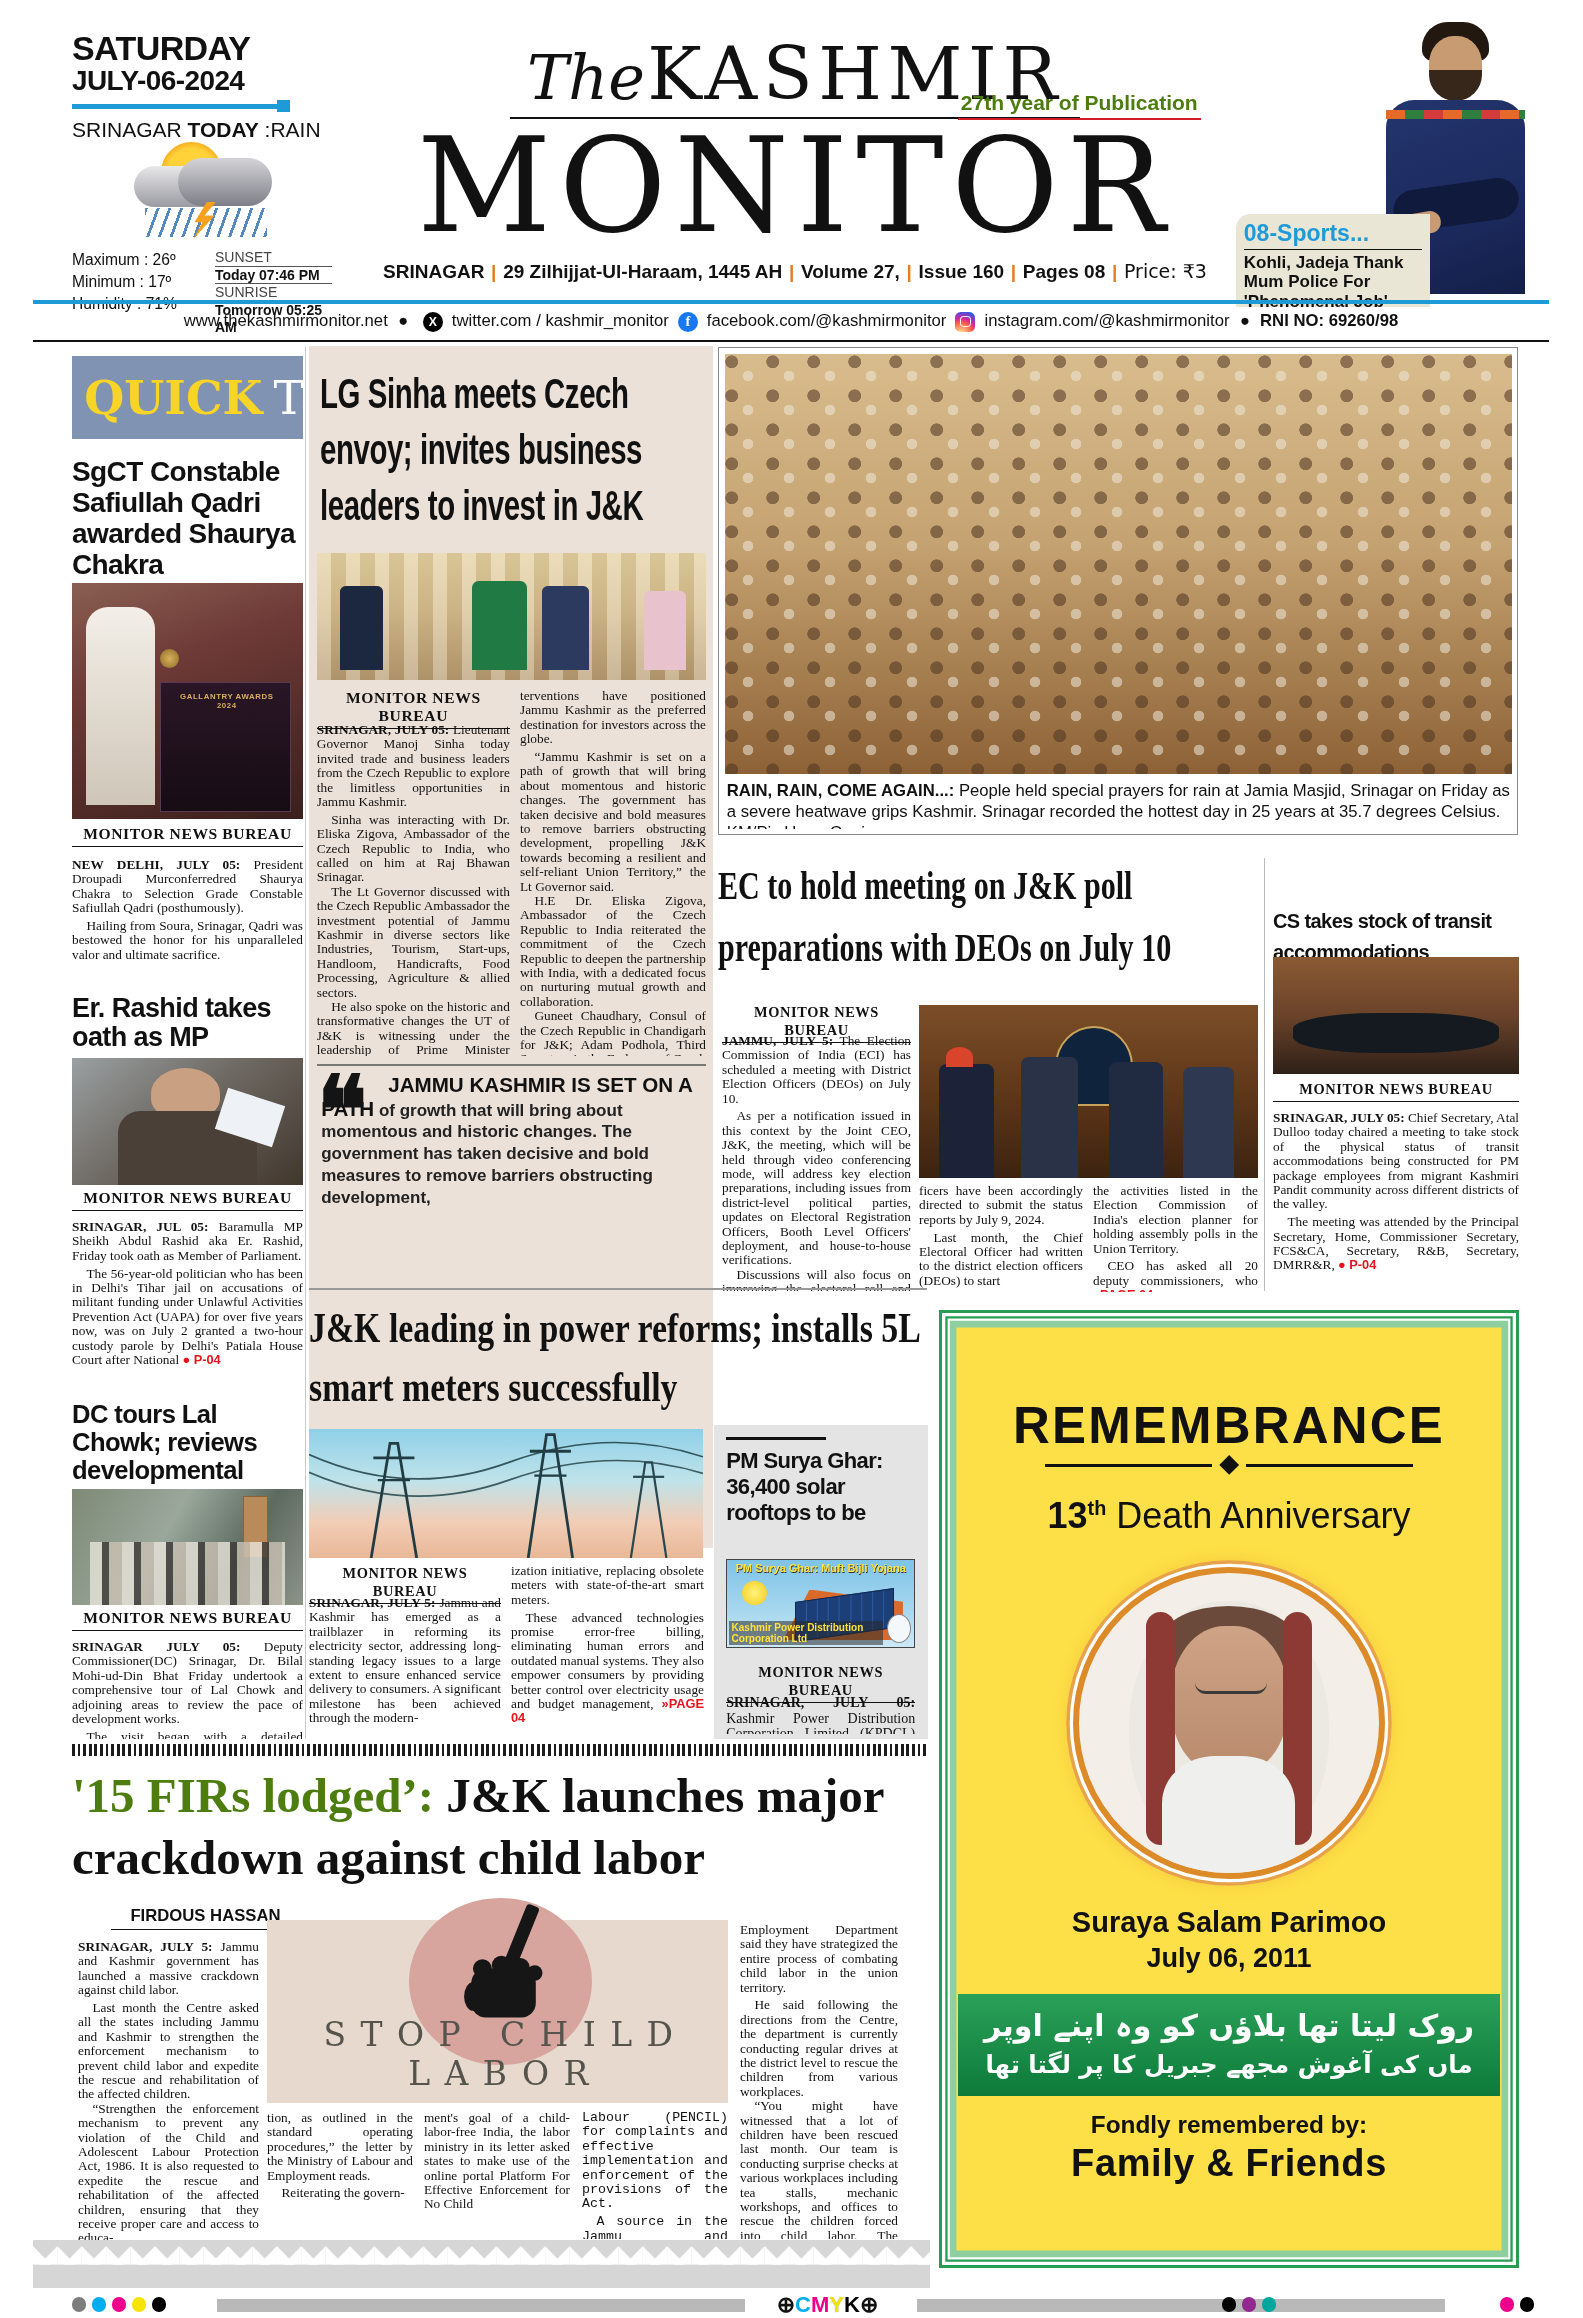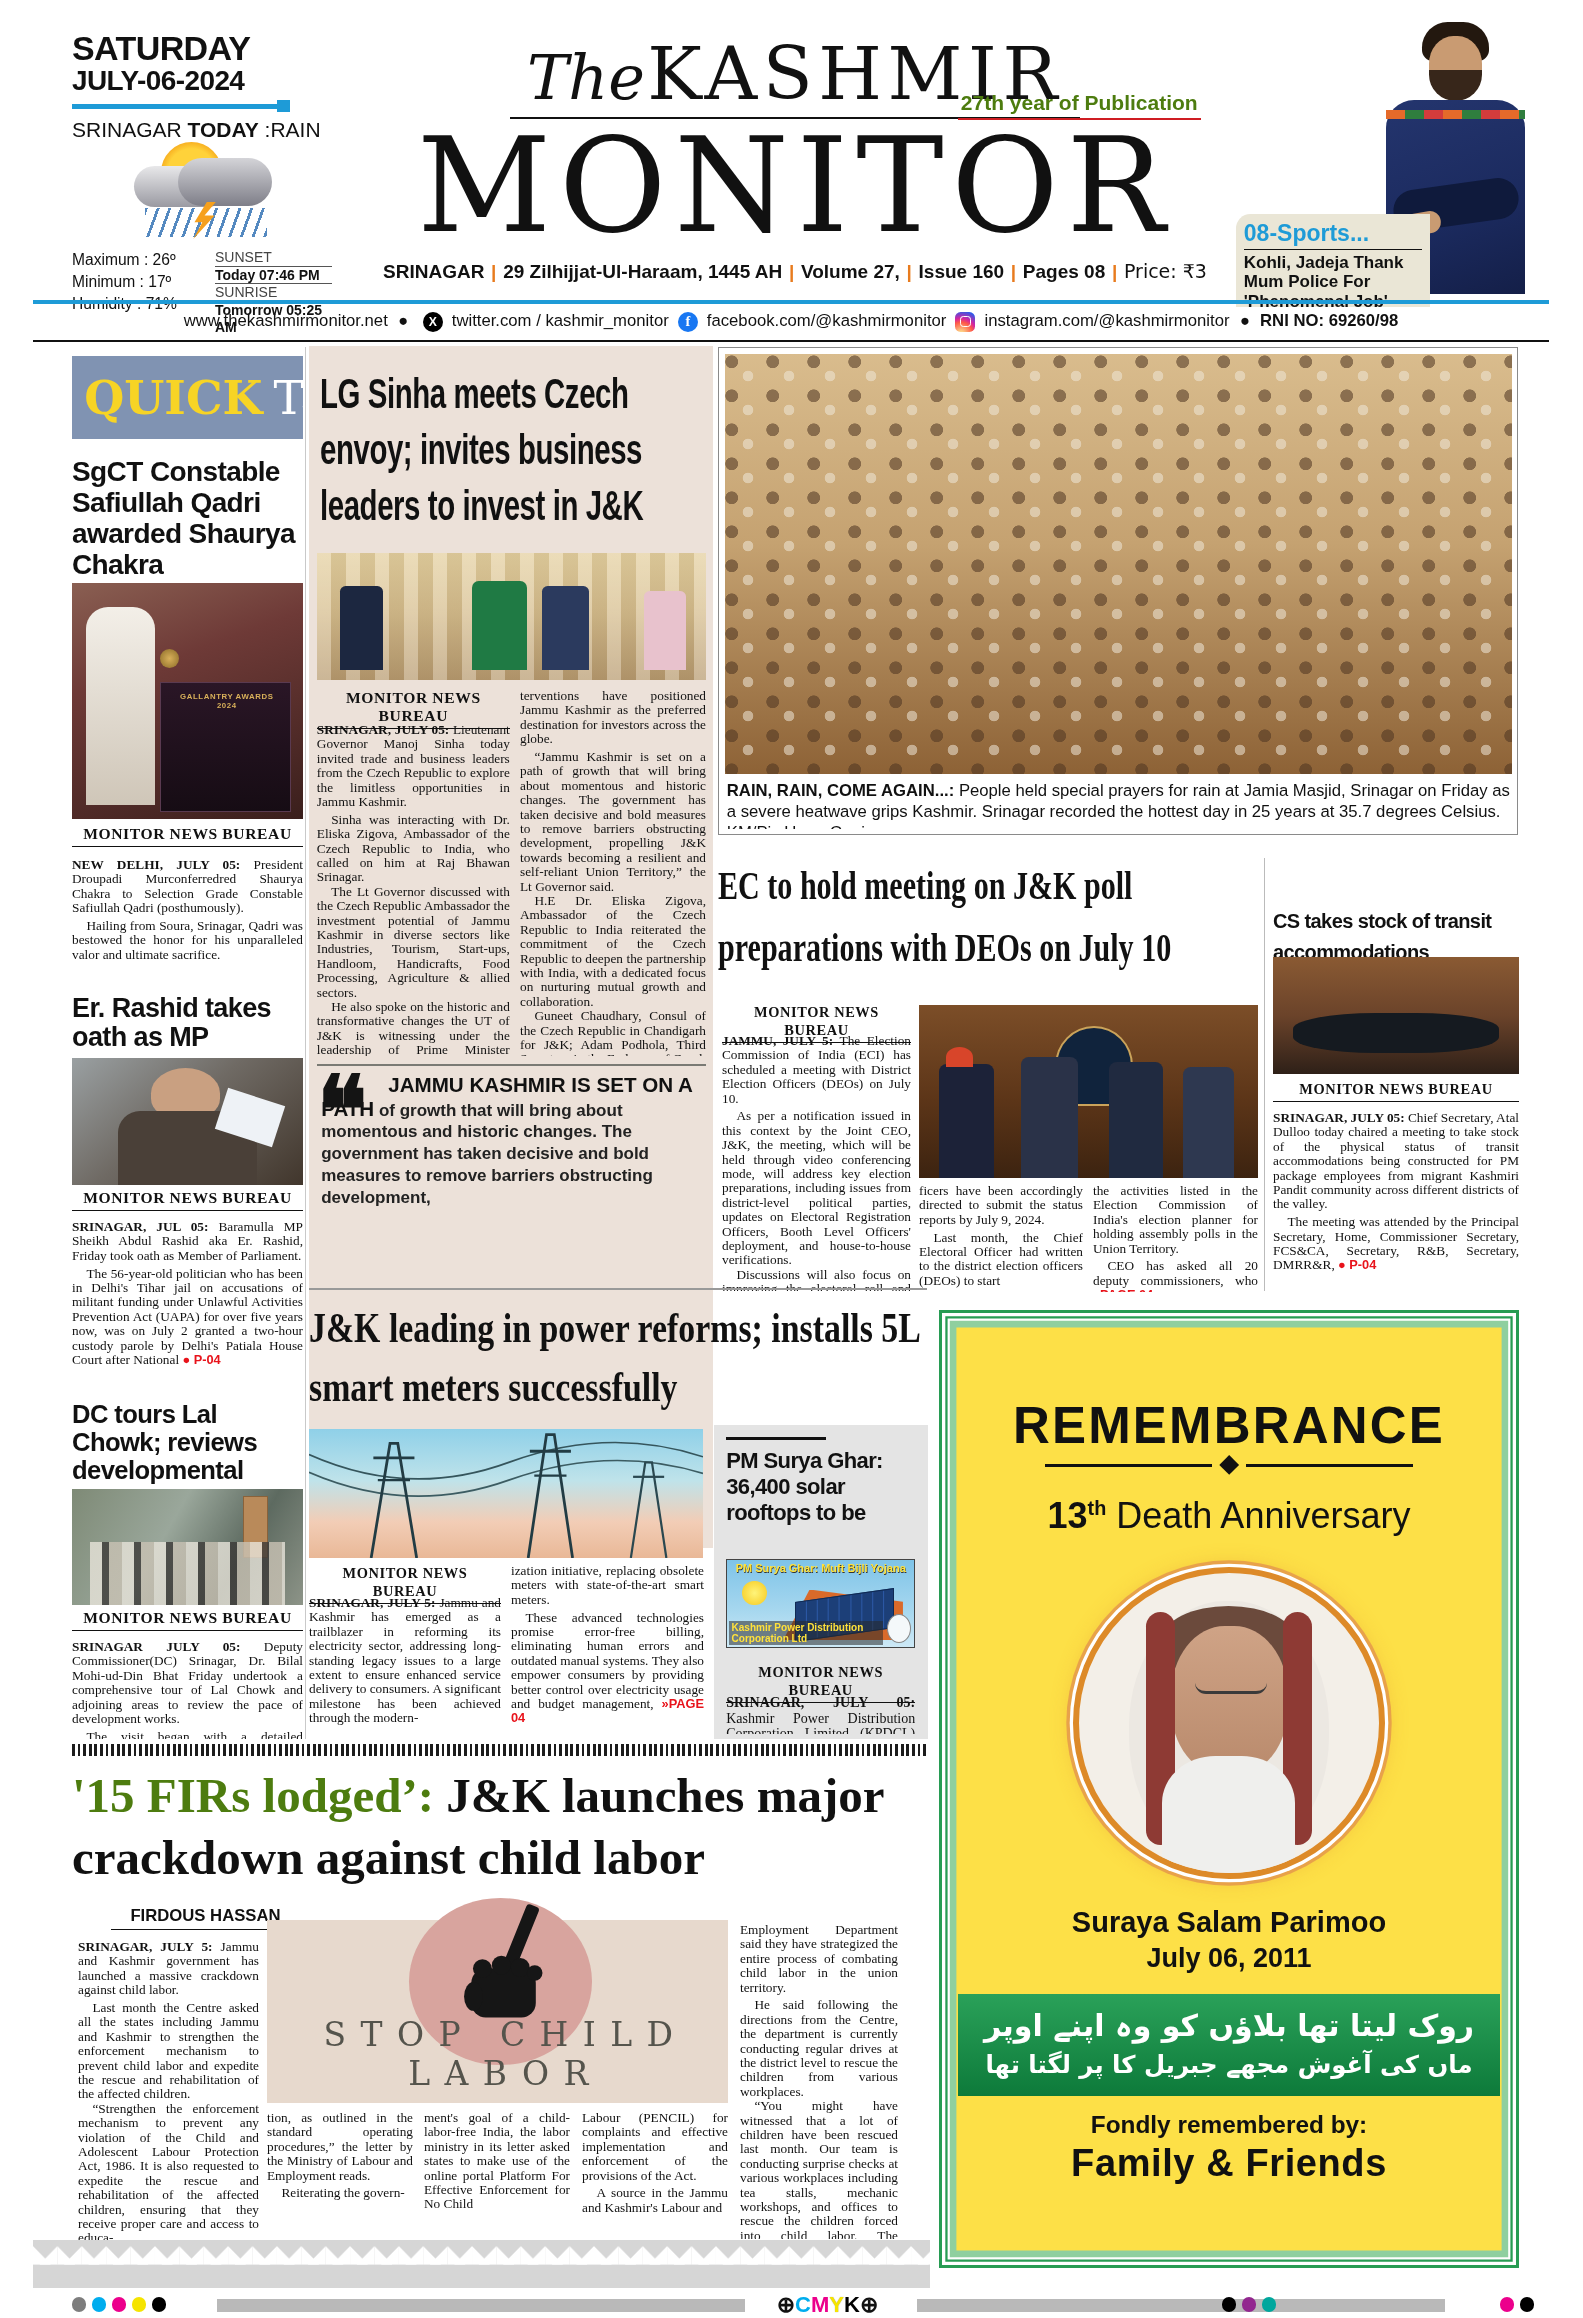--- a/index.html
+++ b/index.html
@@ -327,7 +327,7 @@
     <p>tion, as outlined in the standard operating procedures,” the letter by the Ministry of Labour and Employment reads.</p>
     <p class="ind">Reiterating the govern-</p>
   </div>
-  <div class="abs bodytext hid" style="left:582px;top:2111px;width:146px;height:128px;">
+  <div class="abs bodytext hid" style="left:582px;top:2111px;width:146px;height:128px;font-family:Liberation Mono, monospace;">
     <p>Labour (PENCIL) for complaints and effective implementation and enforcement of the provisions of the Act.</p>
     <p class="ind">A source in the Jammu and Kashmir's Labour and</p>
   </div>

